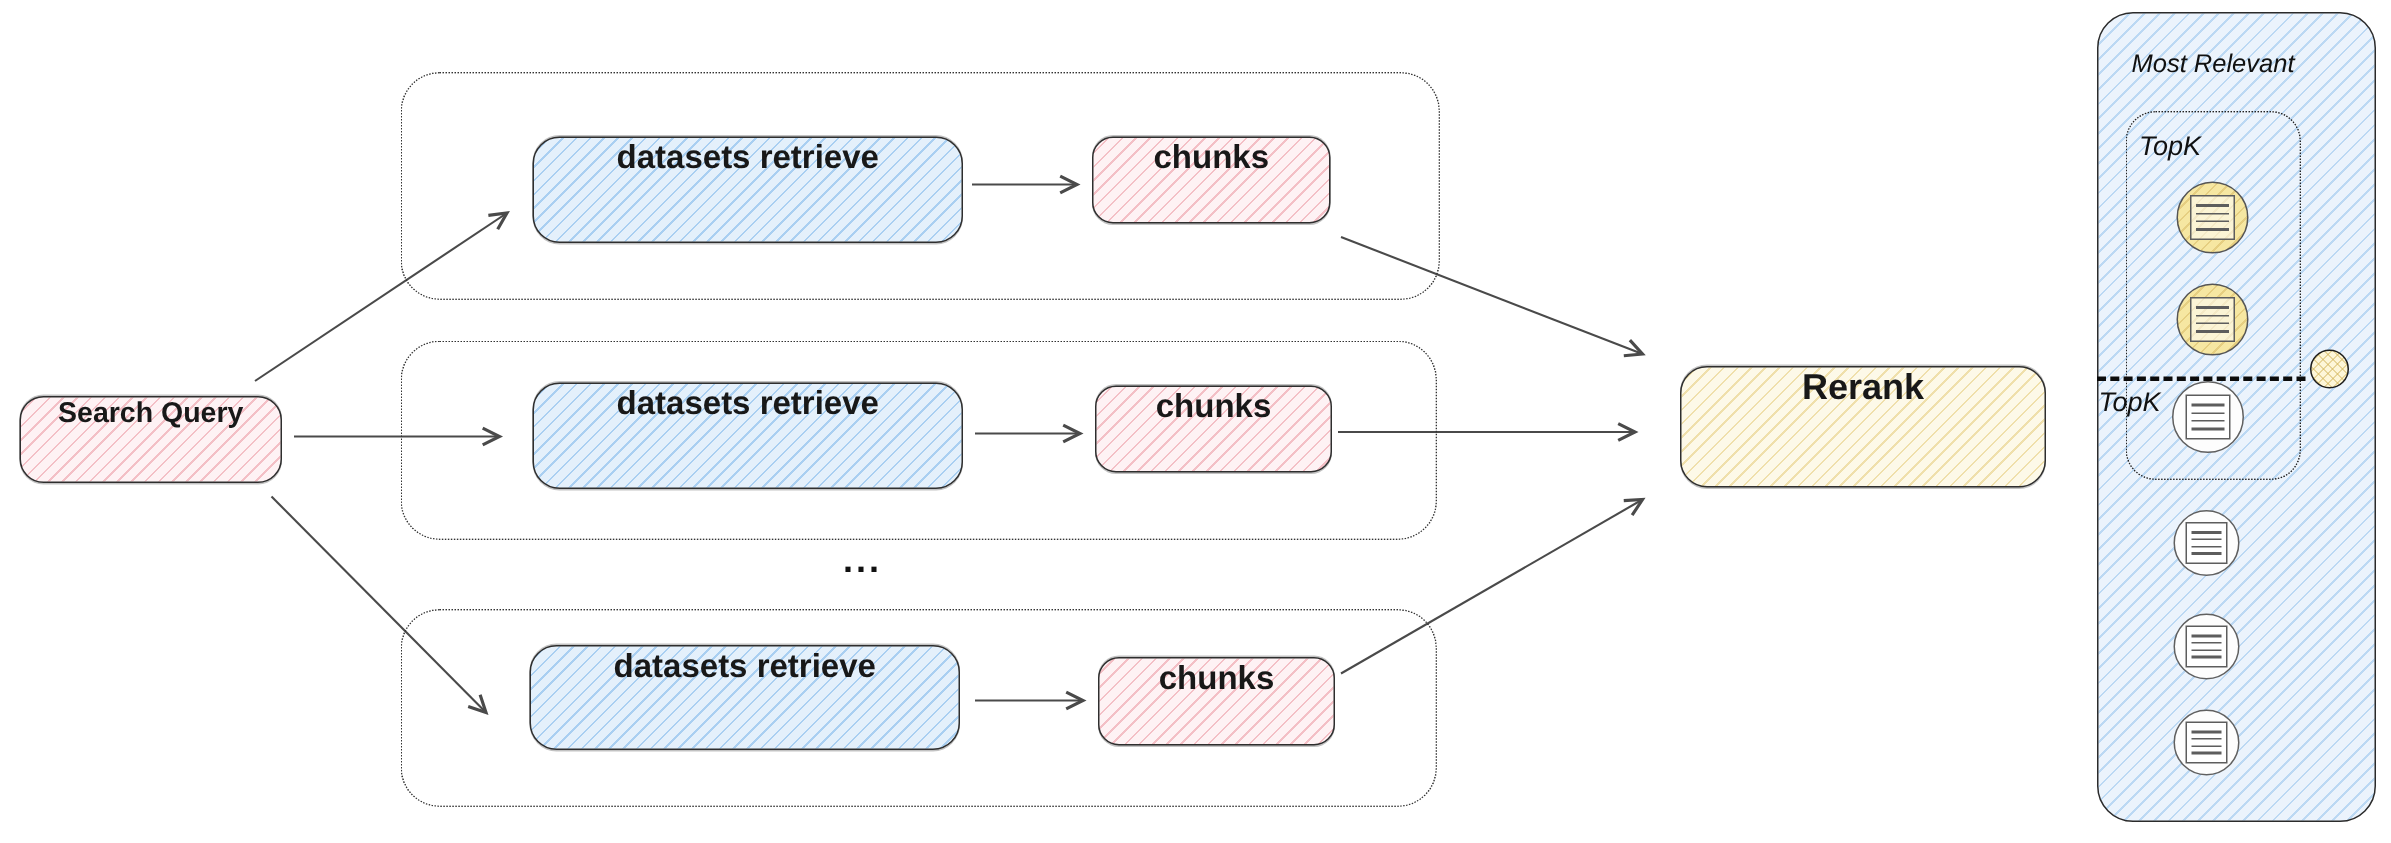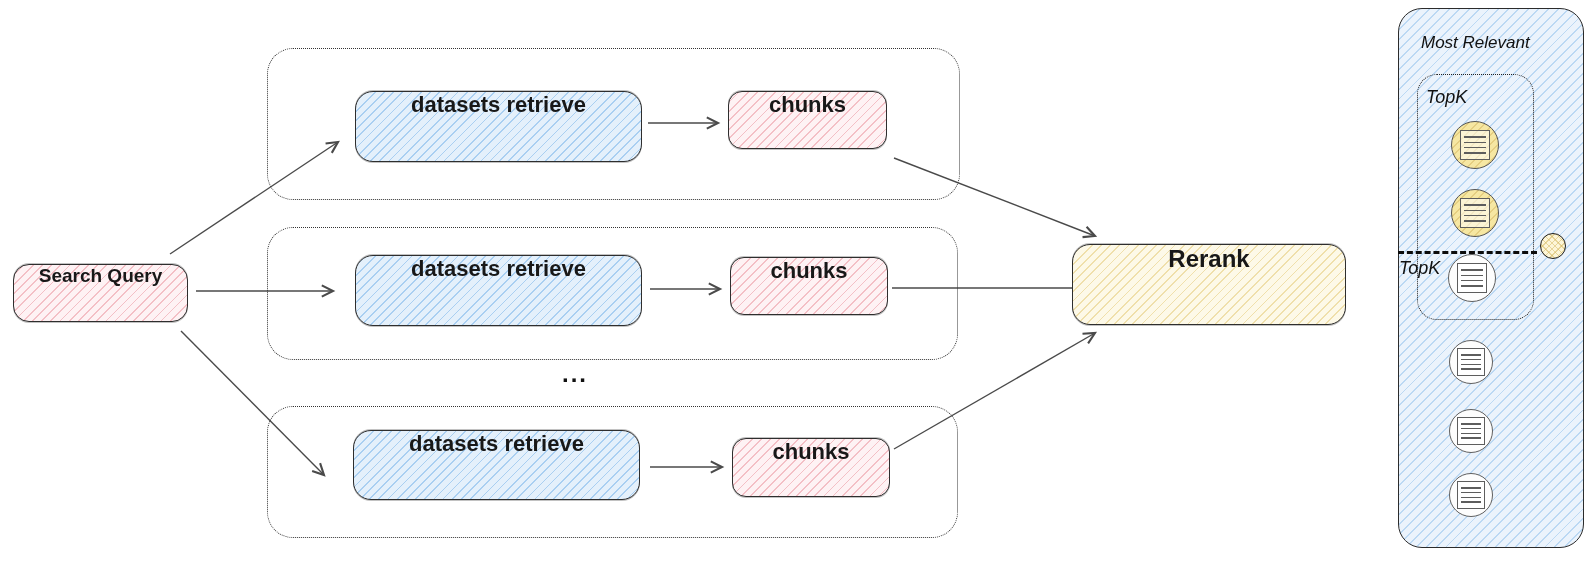--- a/index.html
+++ b/index.html
@@ -100,7 +100,7 @@
     <span>chunks</span>
   </div>
 
-  <div class="node hatch-yellow fs24" style="left:1072px;top:244px;width:274px;height:81px;border-radius:18px;">
+  <div class="node hatch-yellow fs24" style="left:1120px;top:244px;width:244px;height:81px;border-radius:18px;">
     <span>Rerank</span>
   </div>
 

